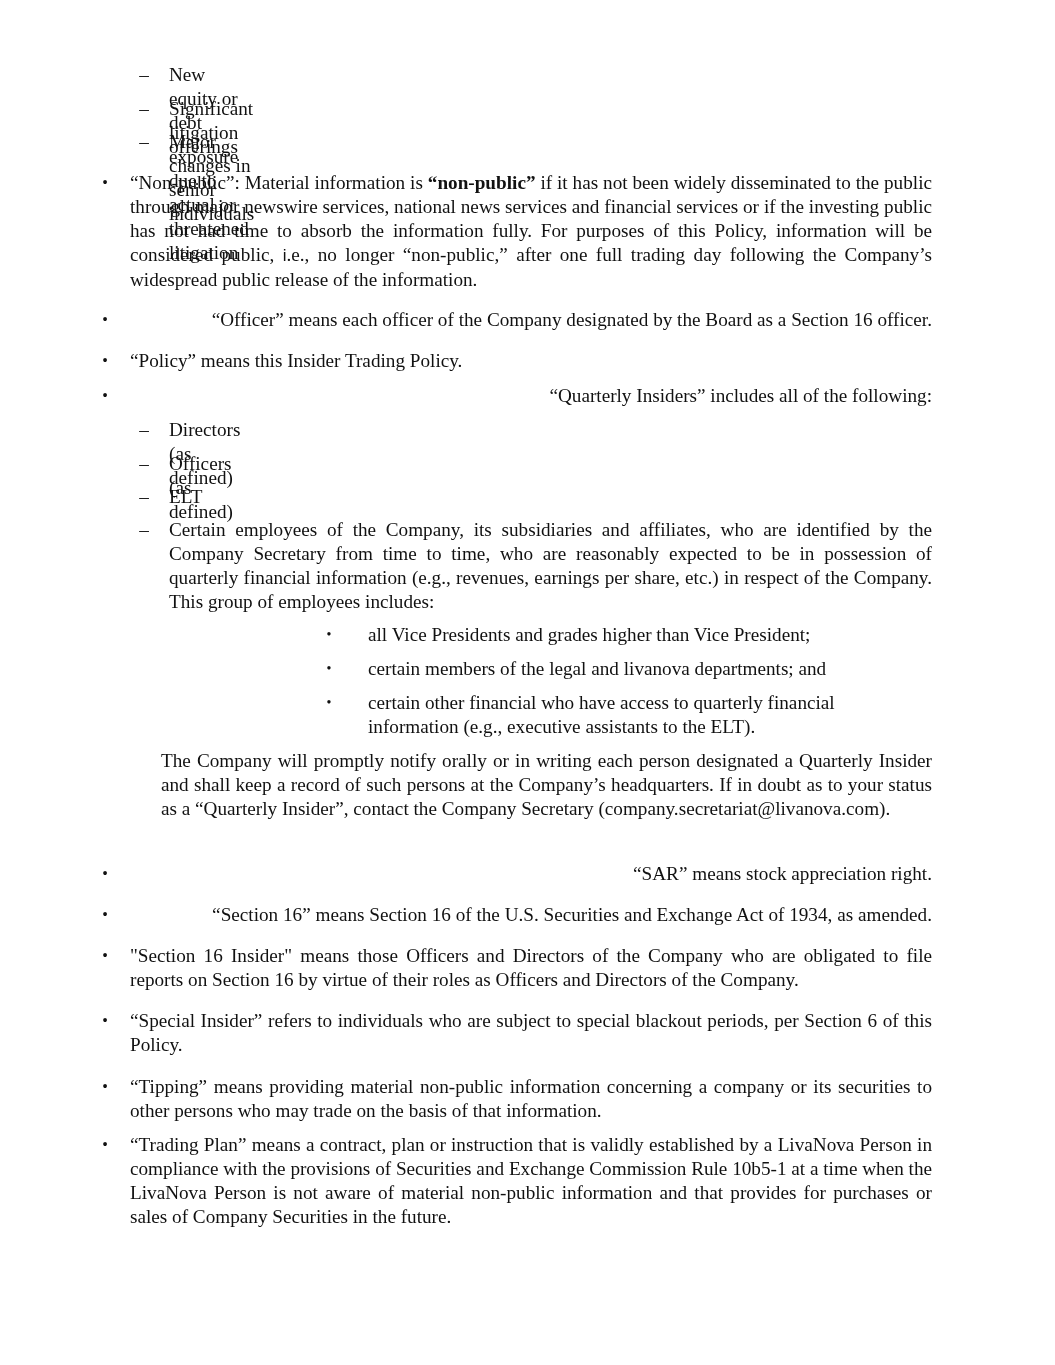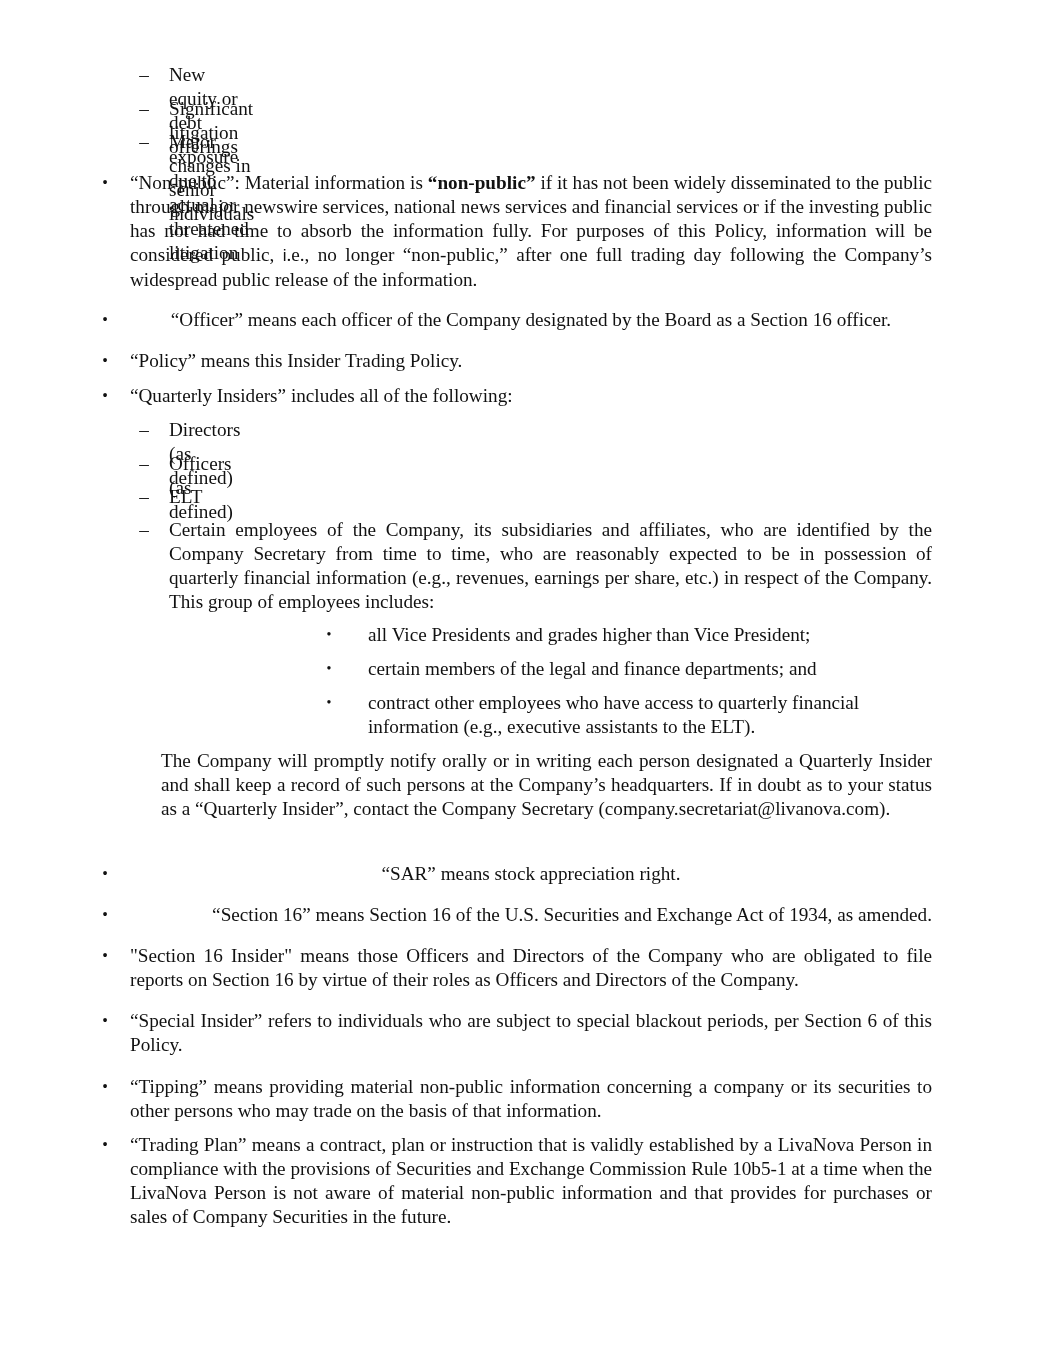--- a/index.html
+++ b/index.html
@@ -43,7 +43,7 @@
 
 <div class="row" style="top:308px">
   <span class="bullet">•</span>
-  <div class="btext" style="text-align:center">“Officer” means each officer of the Company designated by the Board as a Section 16 officer.</div>
+  <div class="btext" style="text-align:right">“Officer” means each officer of the Company designated by the Board as a Section 16 officer.</div>
 </div>
 
 <div class="row" style="top:349px">

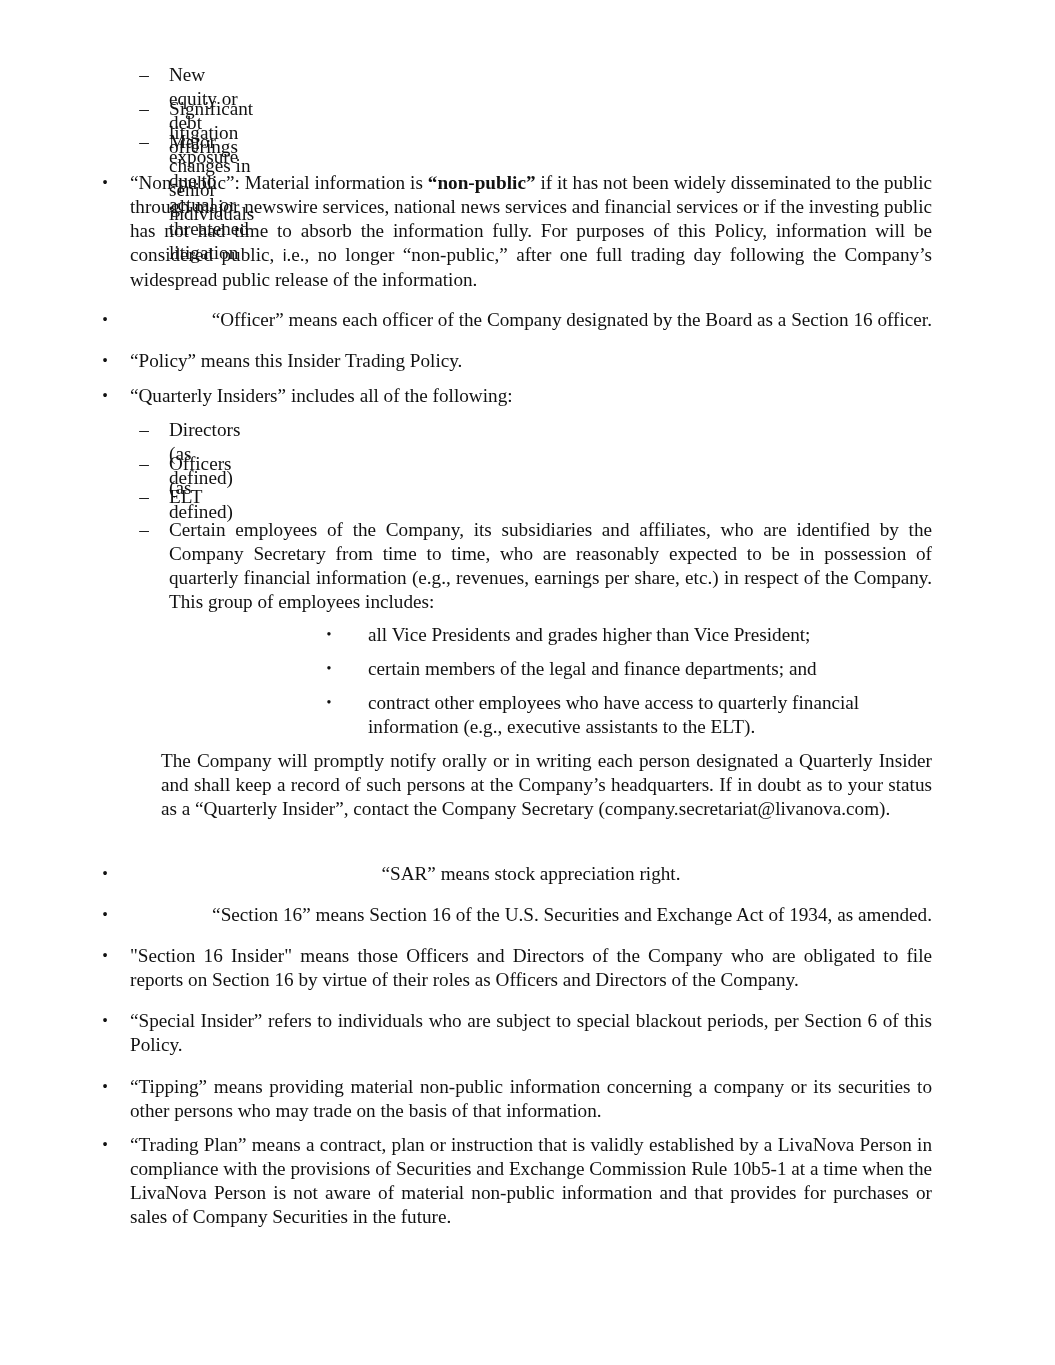--- a/index.html
+++ b/index.html
@@ -53,7 +53,7 @@
 
 <div class="row" style="top:384px">
   <span class="bullet">•</span>
-  <div class="btext" style="text-align:left">“Quarterly Insiders” includes all of the following:</div>
+  <div class="btext" style="text-align:right">“Quarterly Insiders” includes all of the following:</div>
 </div>
 <div class="row" style="top:418px">
   <span class="dash">–</span>

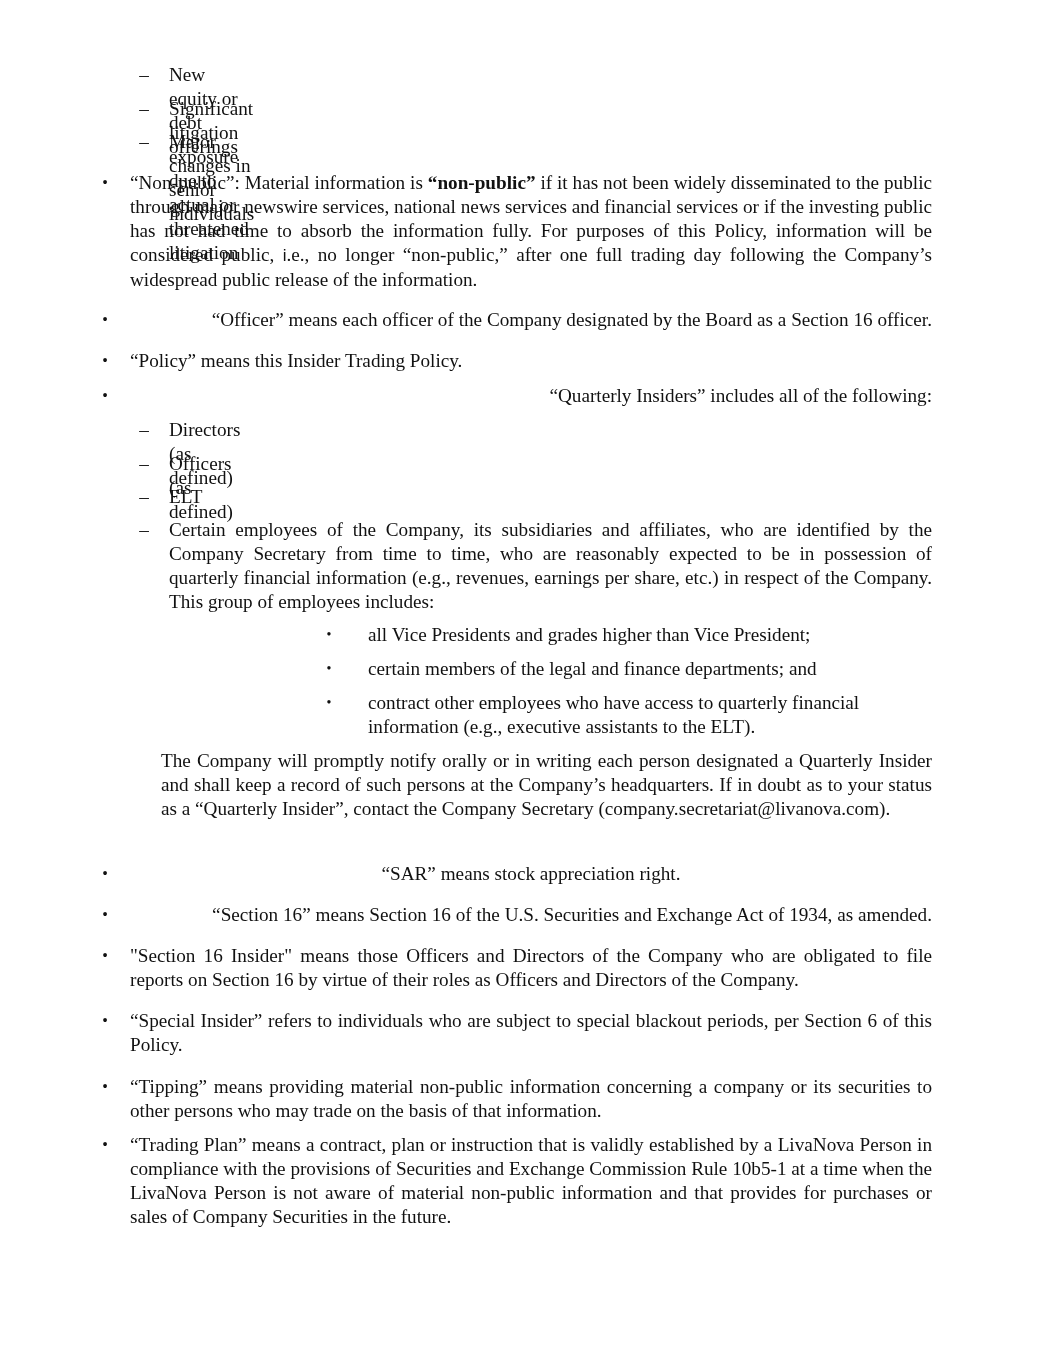--- a/index.html
+++ b/index.html
@@ -78,7 +78,7 @@
 </div>
 <div class="row" style="top:657px">
   <span class="sub-bullet">•</span>
-  <div class="sub-text">certain members of the legal and finance departments; and</div>
+  <div class="sub-text">certain members of the legal and livanova departments; and</div>
 </div>
 <div class="row" style="top:691px">
   <span class="sub-bullet">•</span>

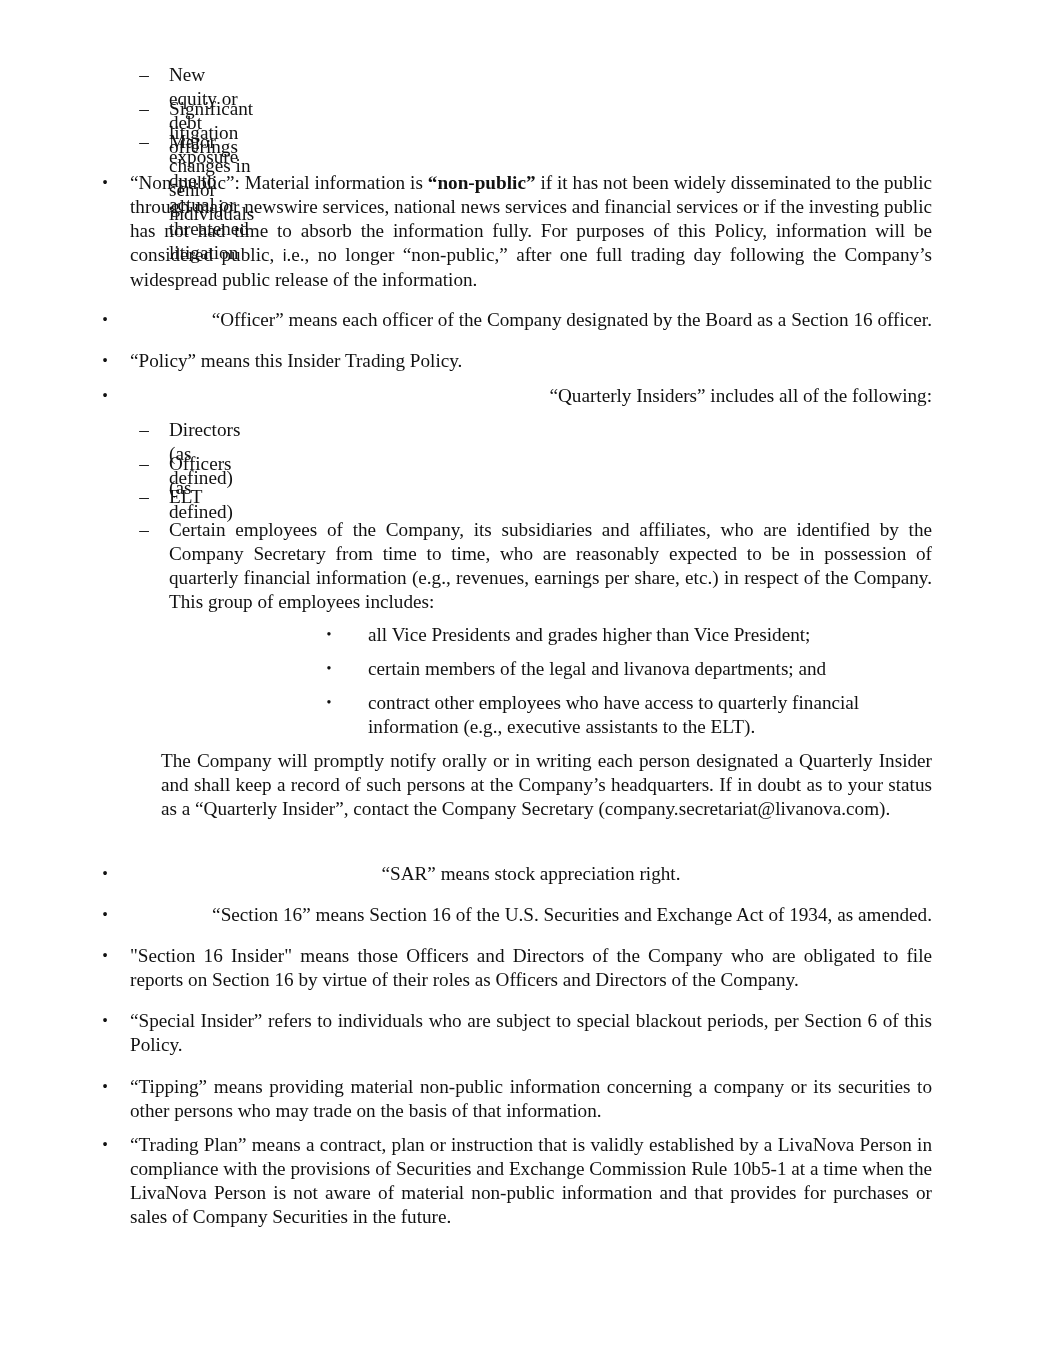--- a/index.html
+++ b/index.html
@@ -82,7 +82,7 @@
 </div>
 <div class="row" style="top:691px">
   <span class="sub-bullet">•</span>
-  <div class="sub-text" style="width:535px">contract other employees who have access to quarterly  financial information (e.g., executive assistants to the ELT).</div>
+  <div class="sub-text" style="width:535px">certain other financial who have access to quarterly  financial information (e.g., executive assistants to the ELT).</div>
 </div>
 
 <div class="para" style="top:749px">The Company will promptly notify orally or in writing each person designated a Quarterly Insider and shall keep a record of such persons at the Company’s headquarters. If in doubt as to your status as a “Quarterly Insider”, contact the Company Secretary (company.secretariat@livanova.com).</div>

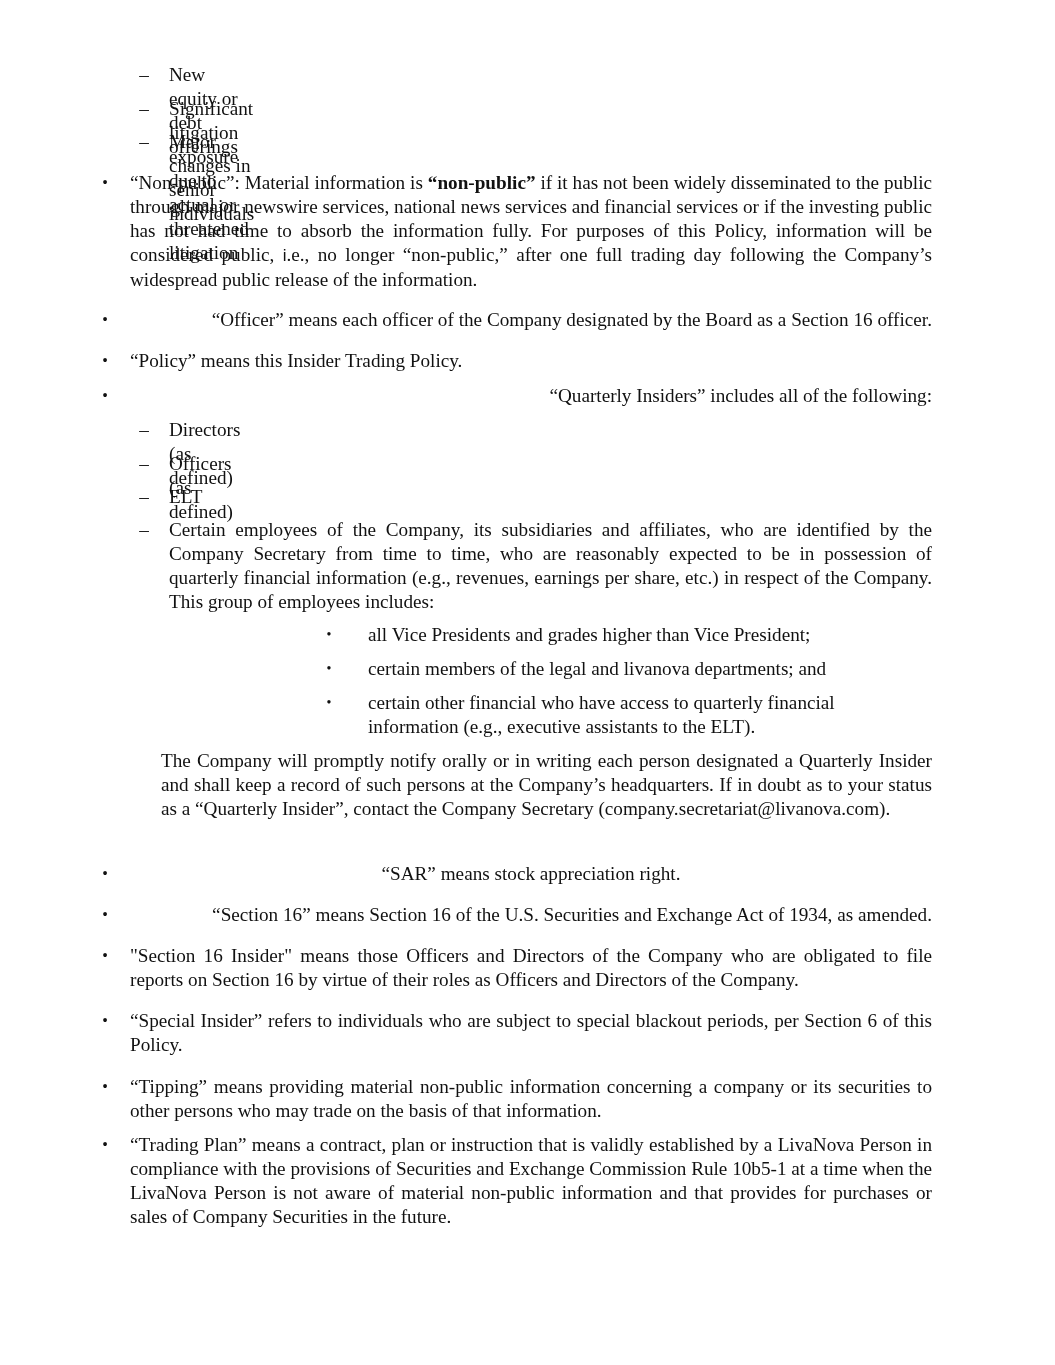--- a/index.html
+++ b/index.html
@@ -89,7 +89,7 @@
 
 <div class="row" style="top:862px">
   <span class="bullet">•</span>
-  <div class="btext" style="text-align:center">“SAR” means stock appreciation right.</div>
+  <div class="btext" style="text-align:right">“SAR” means stock appreciation right.</div>
 </div>
 
 <div class="row" style="top:903px">

